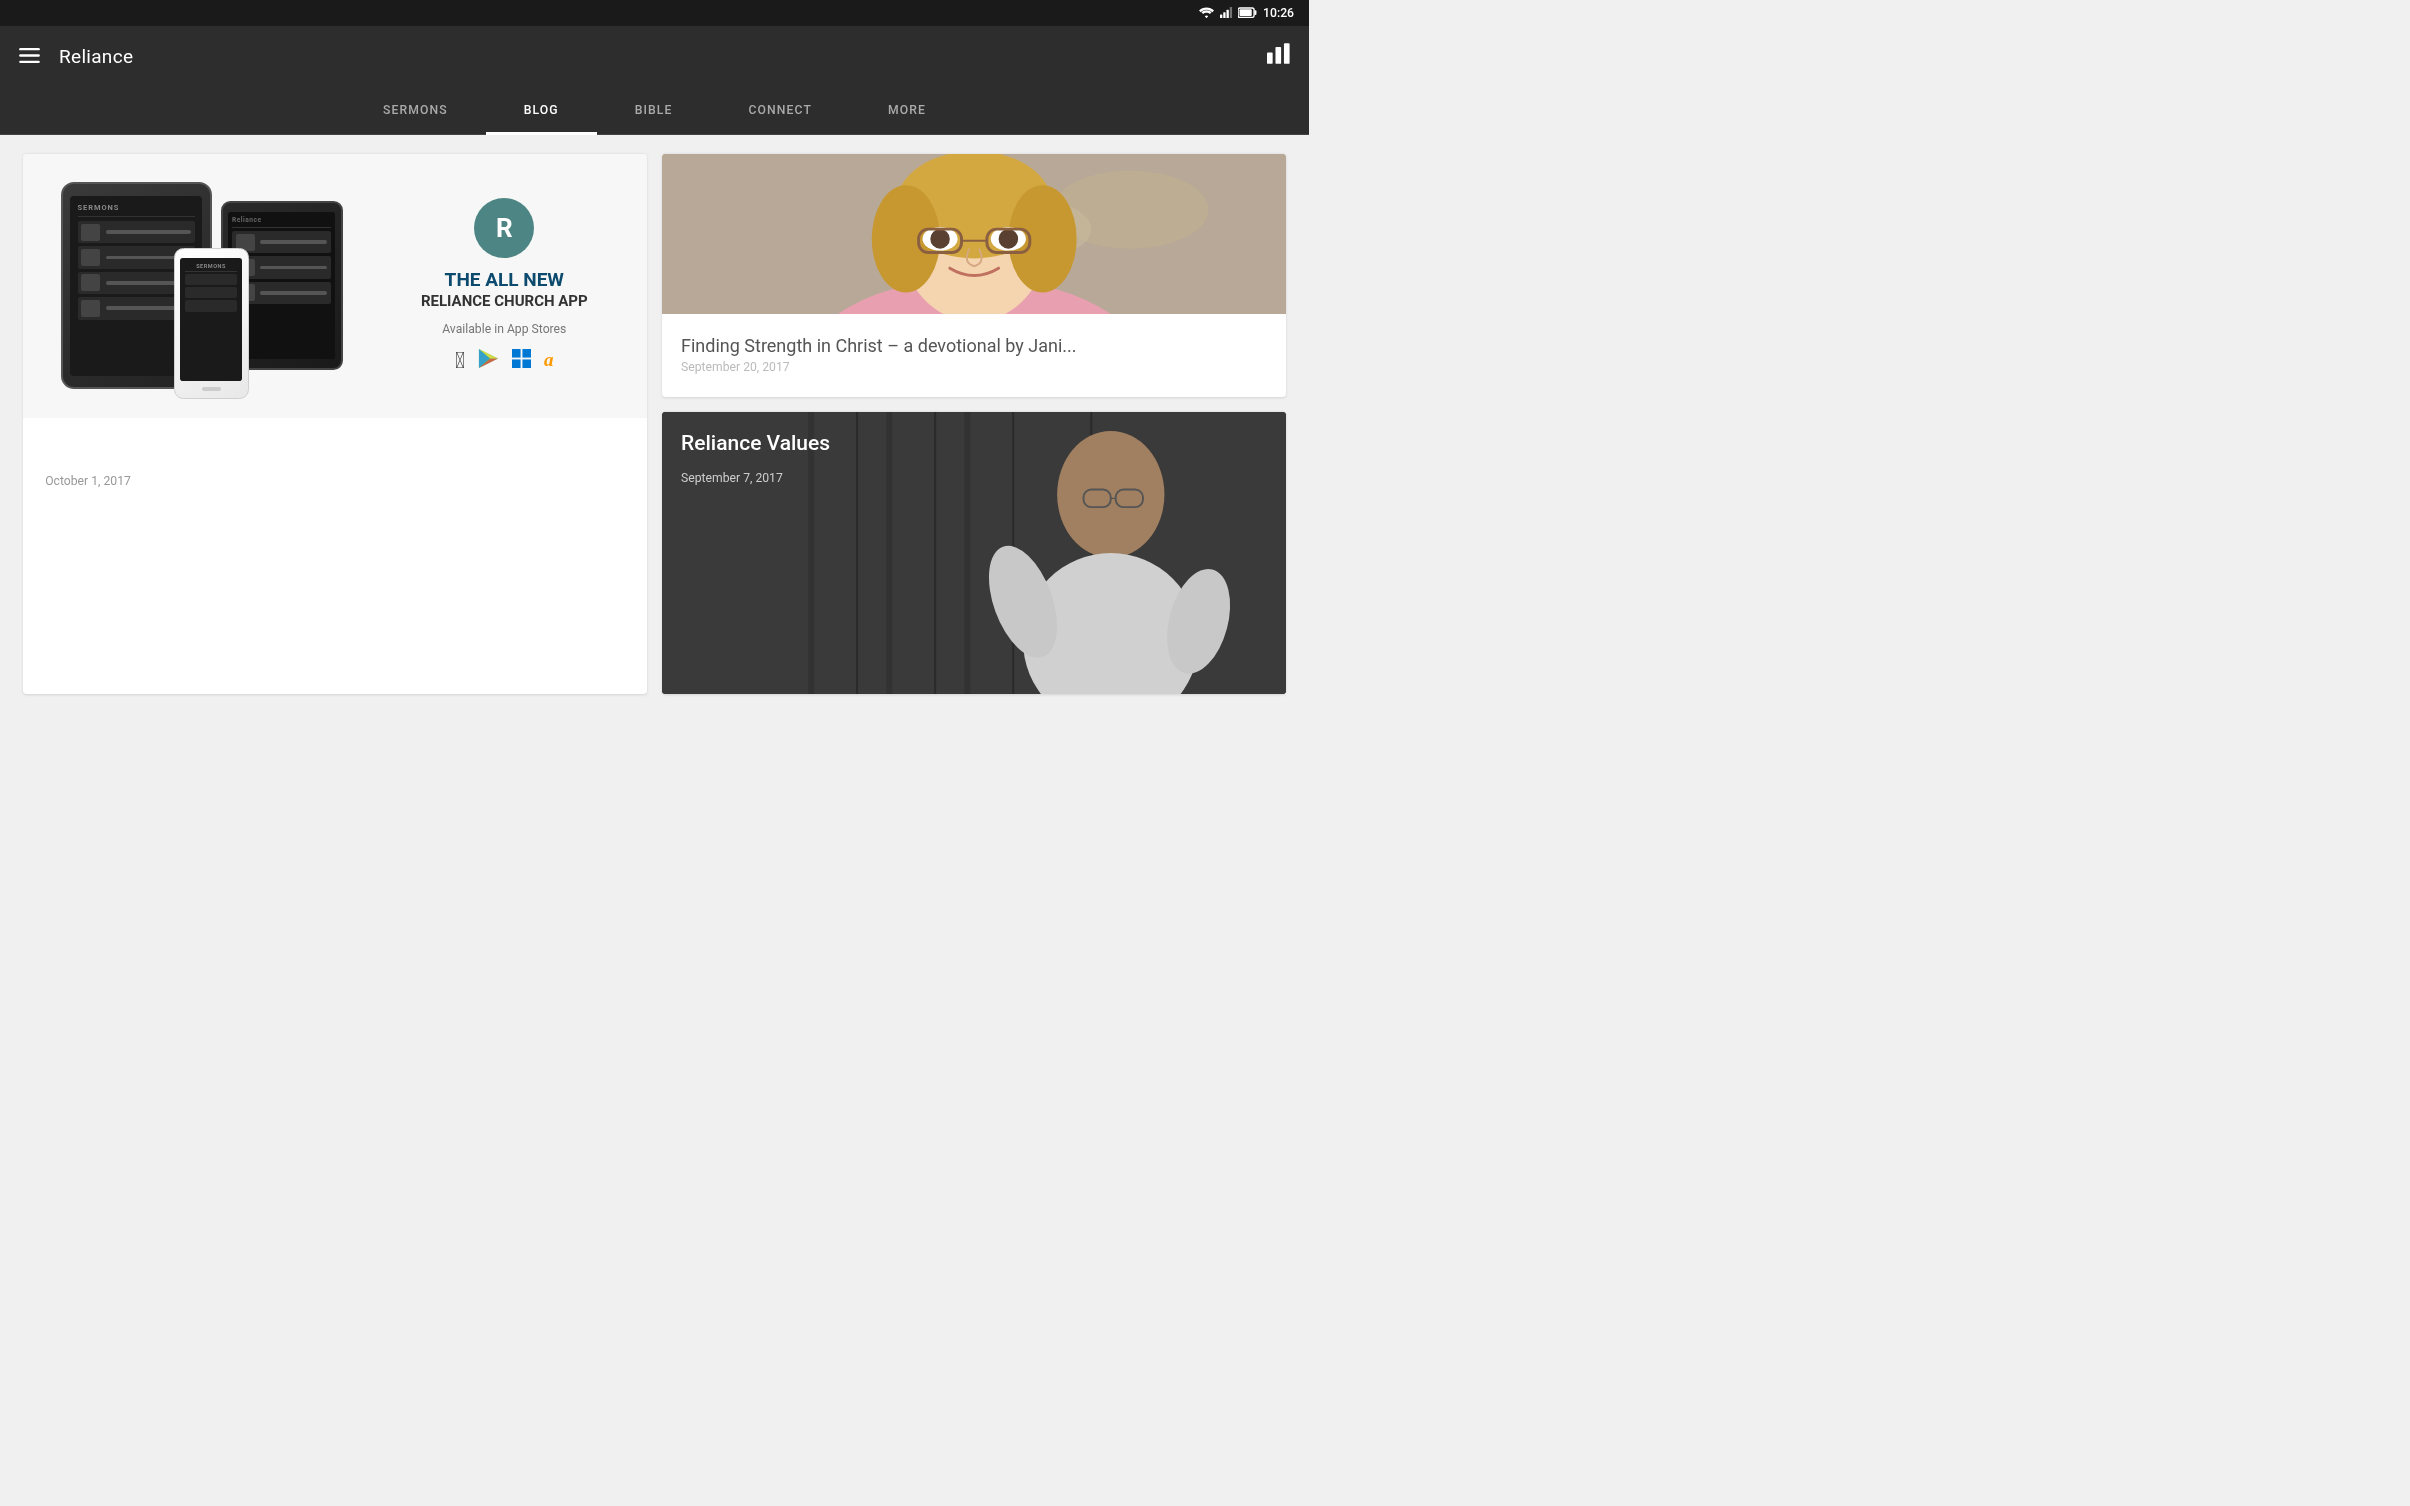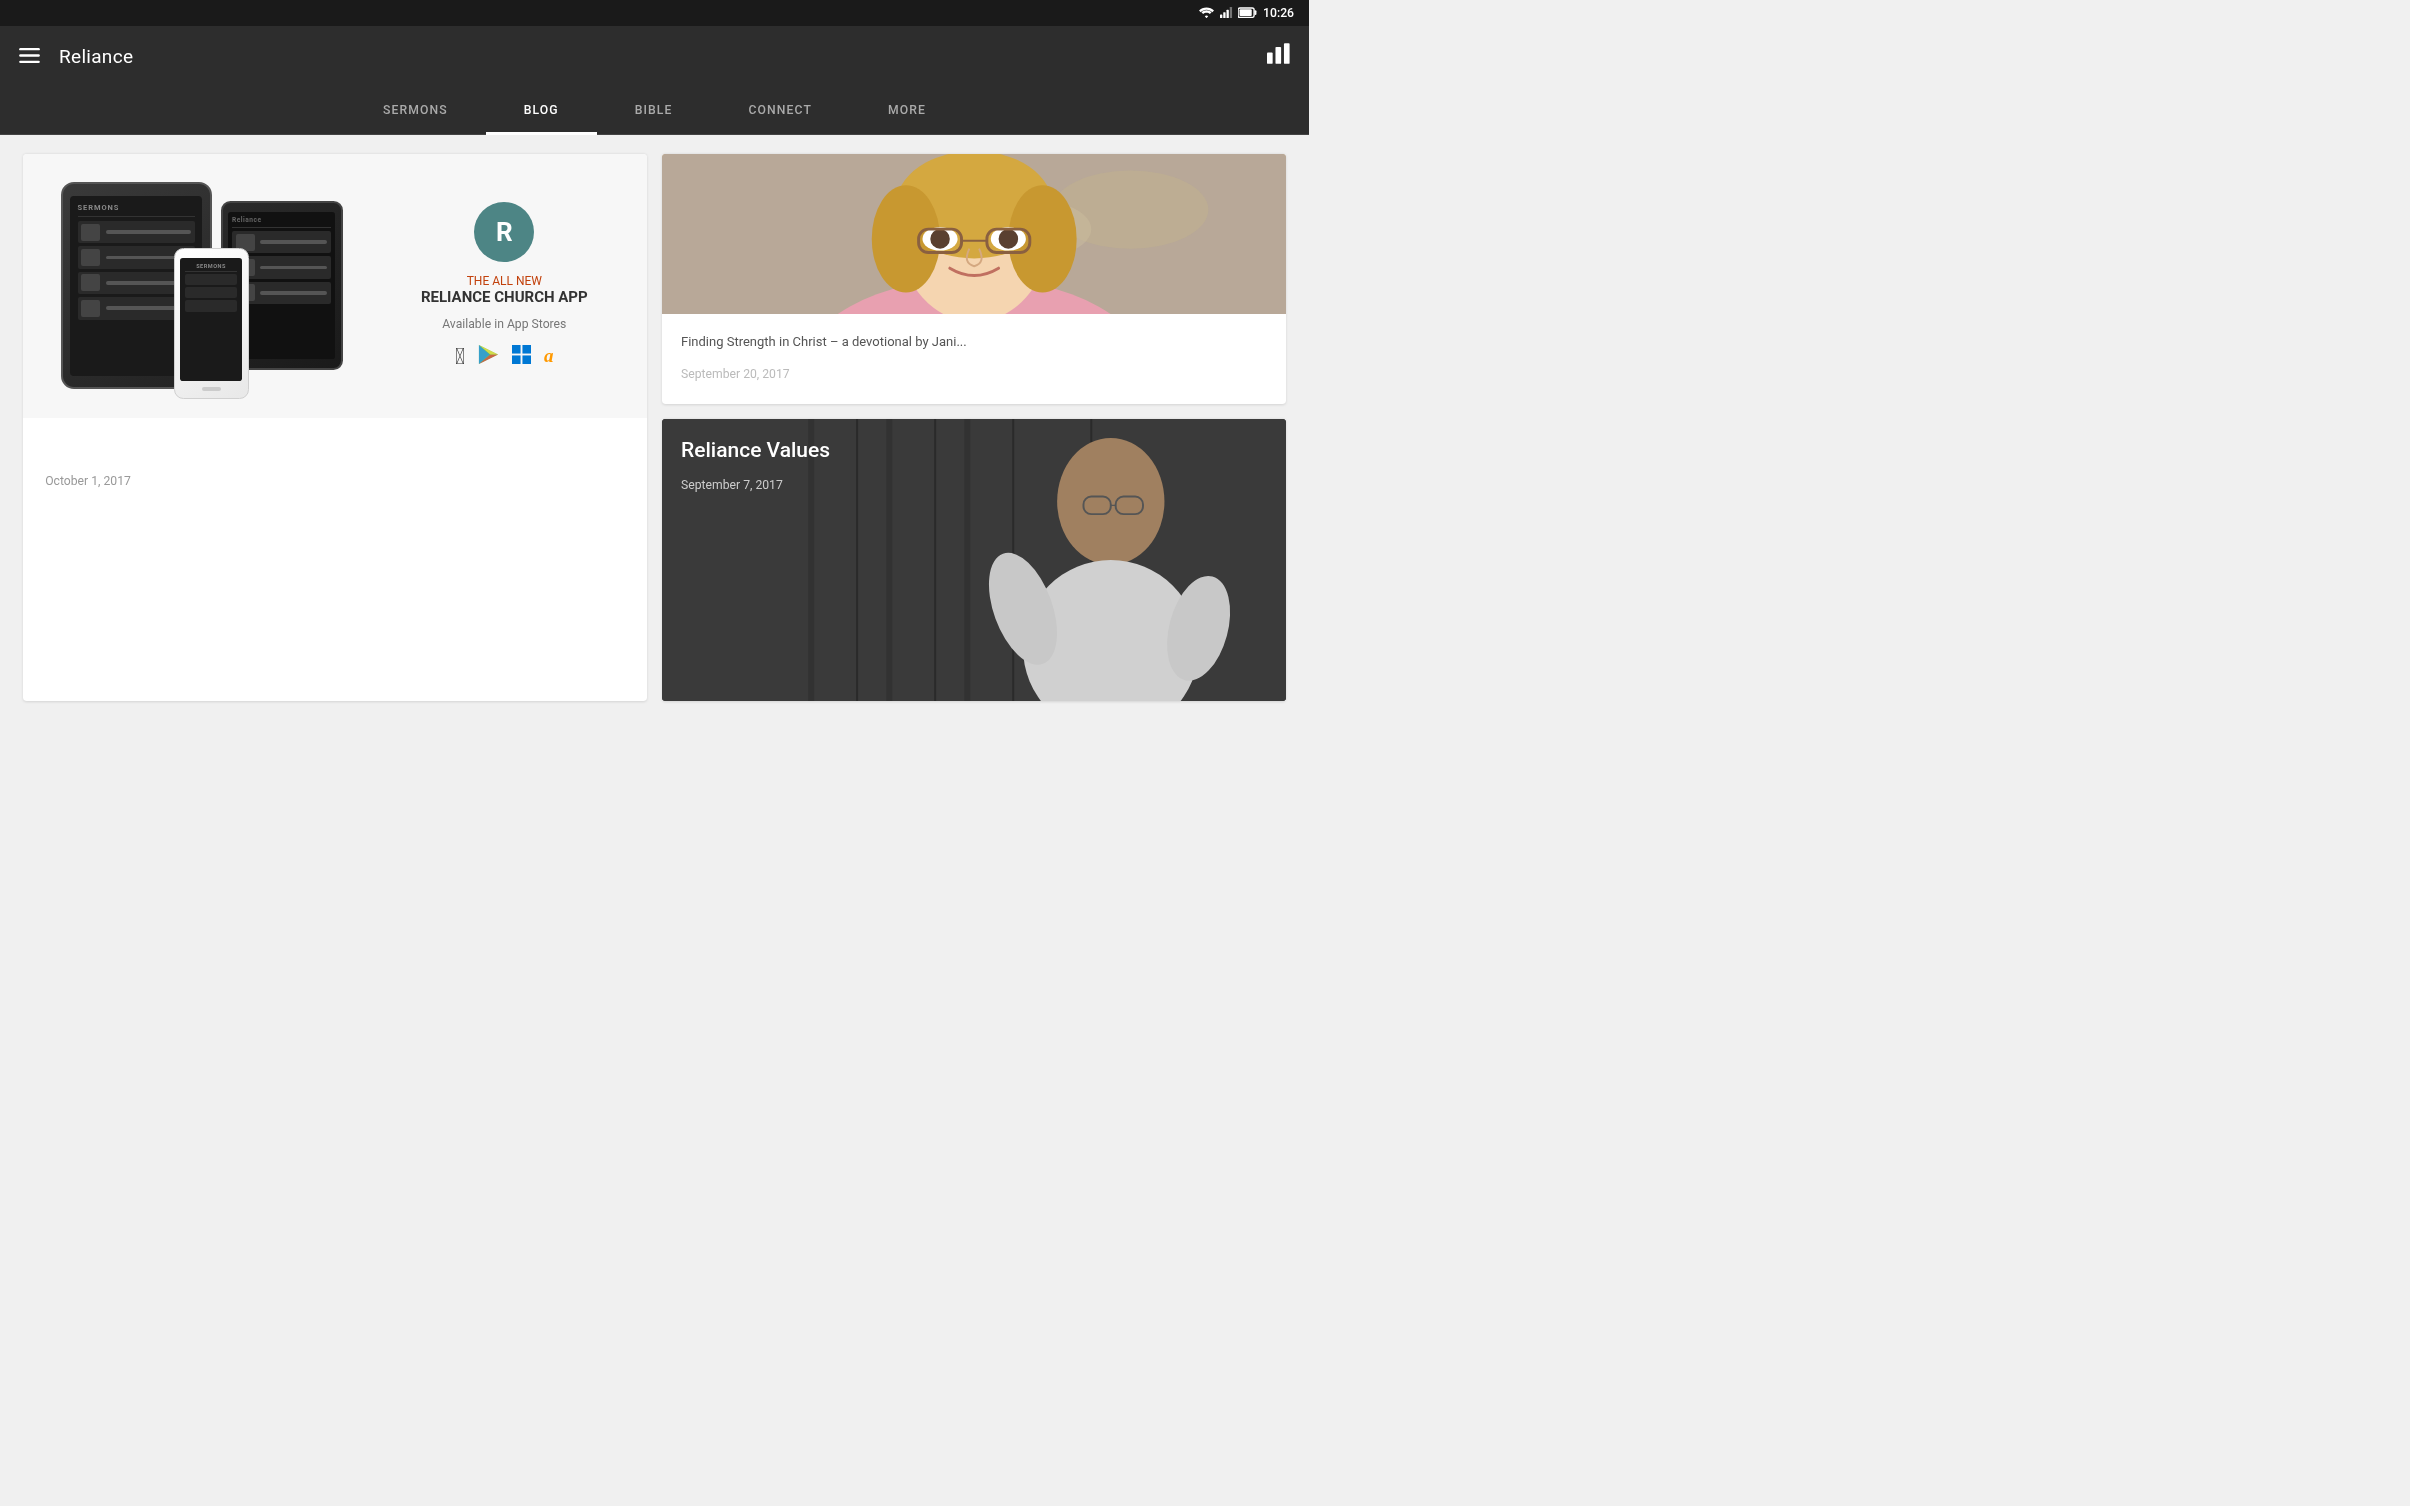--- a/index.html
+++ b/index.html
@@ -381,9 +381,9 @@
       line-height: 1.2;
     }
     .promo-app-name-line1 {
-      font-size: 12px;
-      font-weight: normal;
-      color: #c2410c;
+      font-size: 19px;
+      font-weight: bold;
+      color: #0c4a6e;
     }
     .promo-app-name-line2 {
       font-size: 15px;

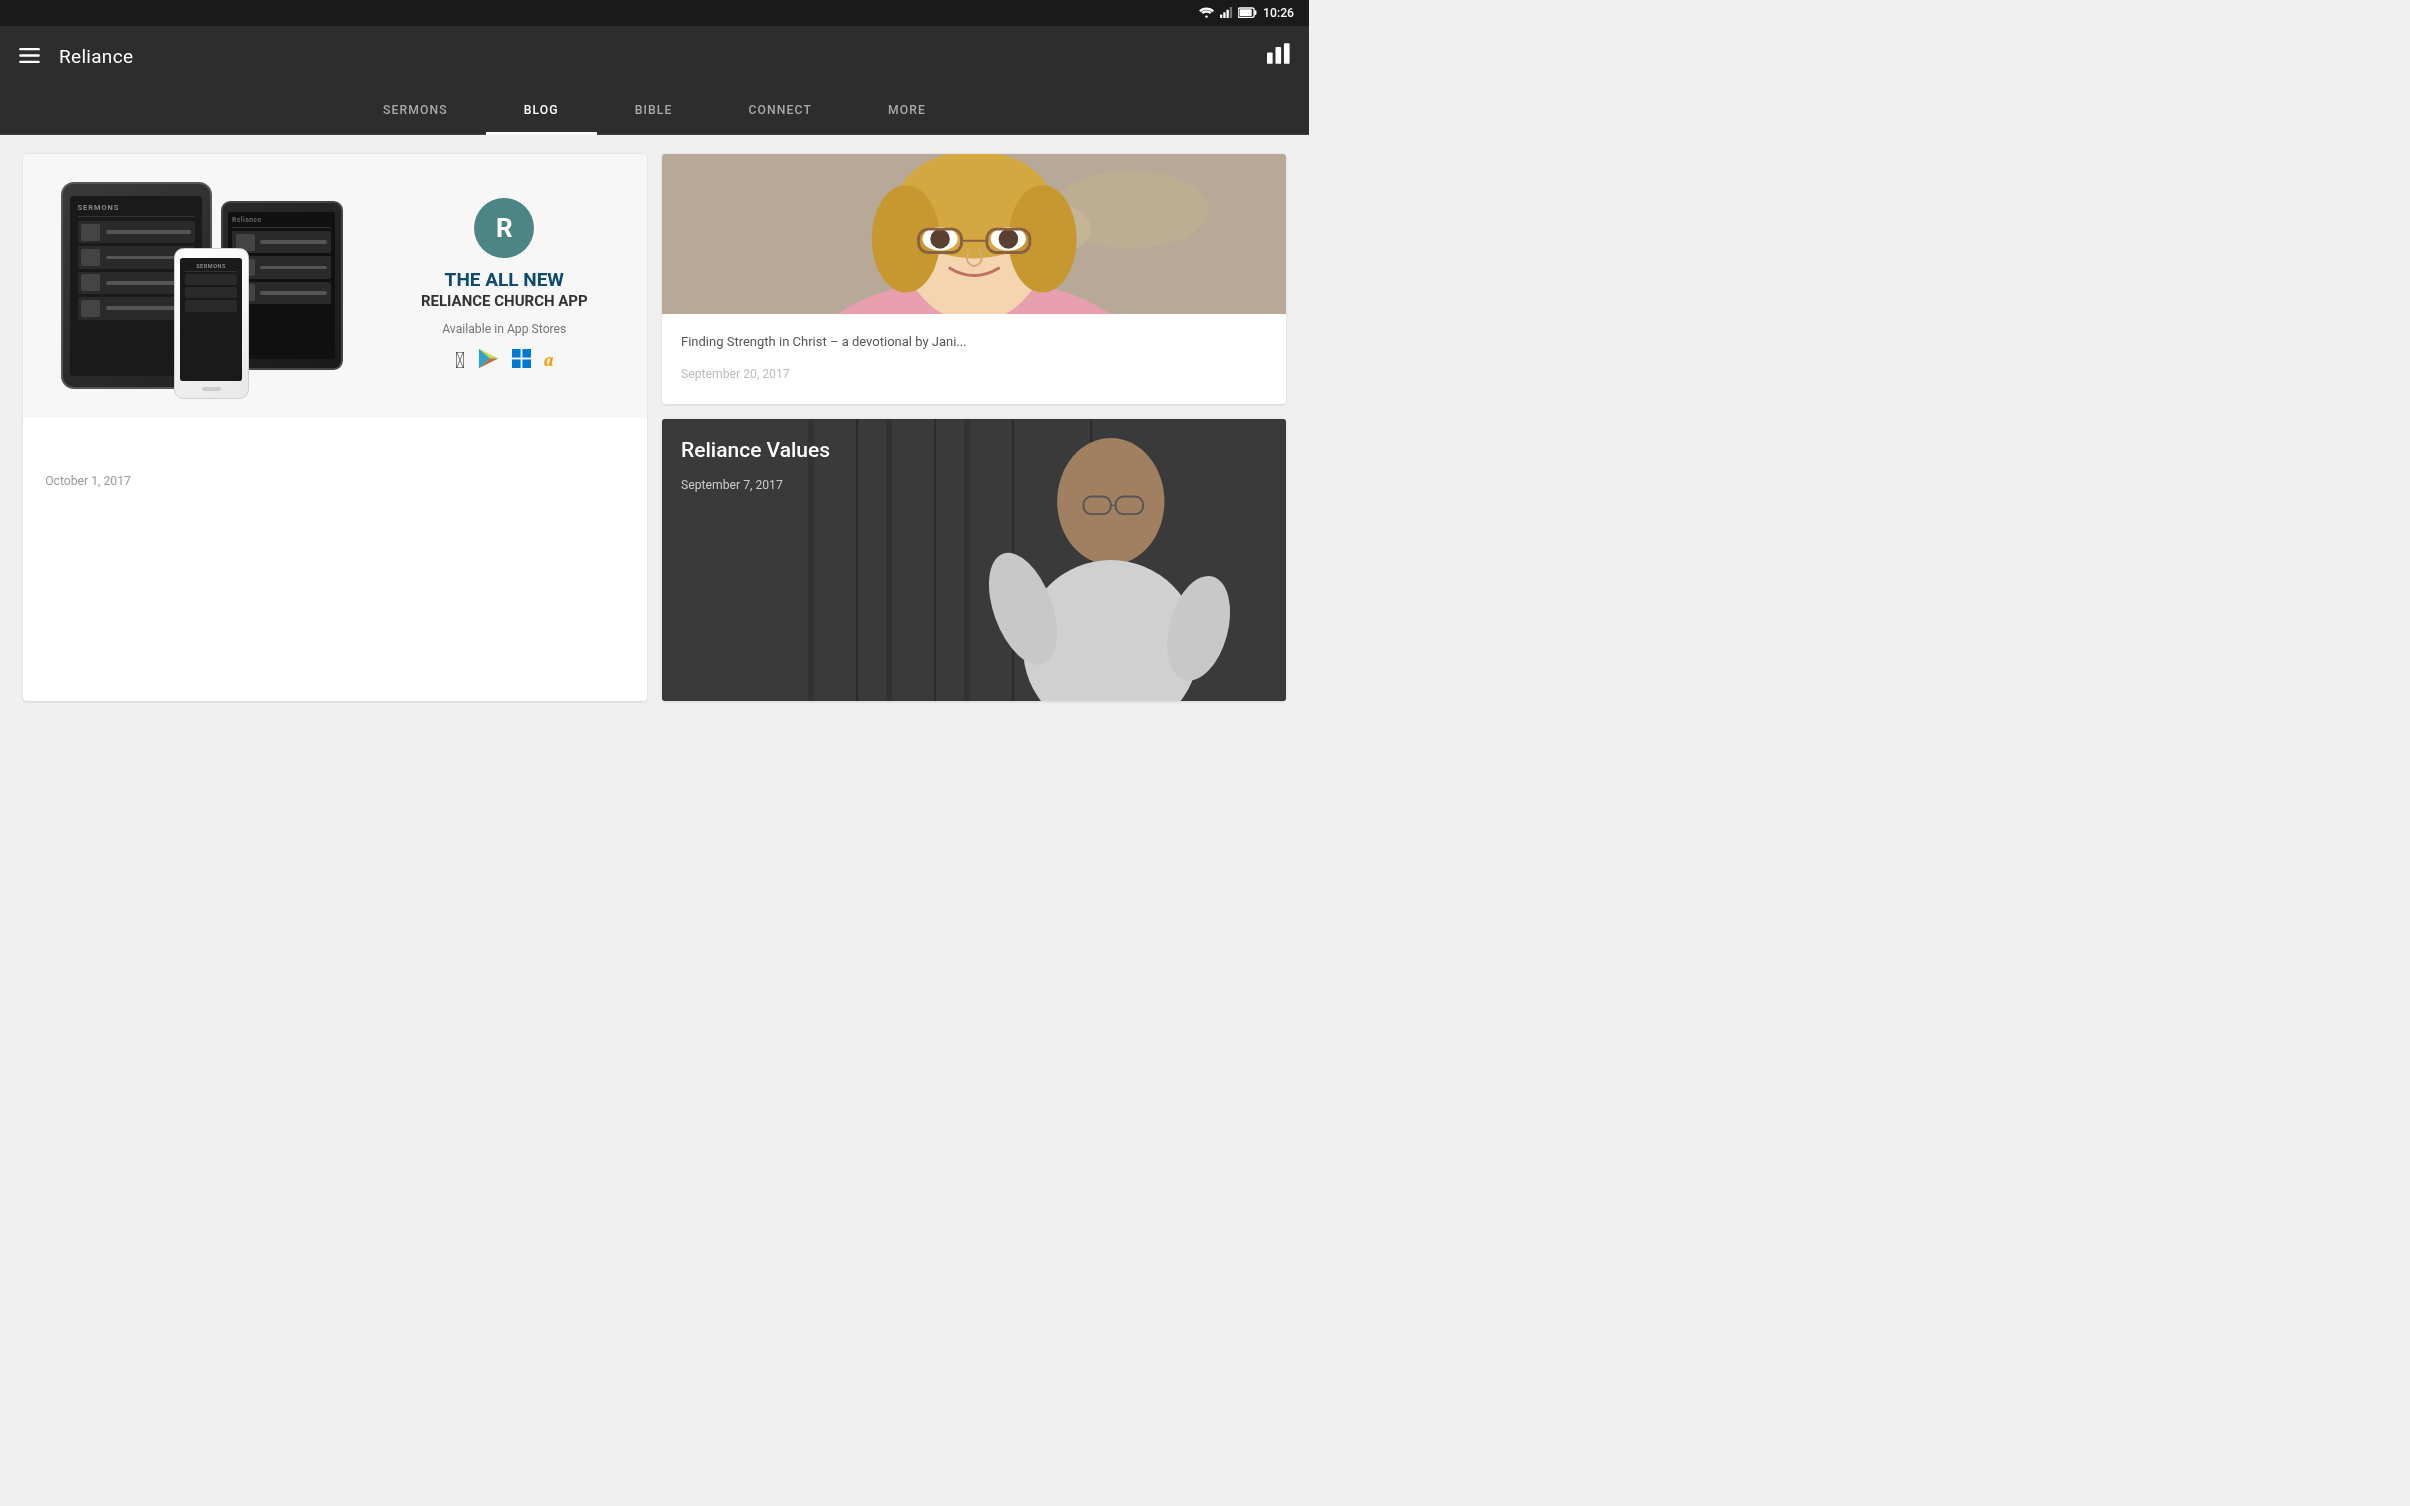--- a/index.html
+++ b/index.html
@@ -172,11 +172,11 @@
       padding: 19px 19px 22.6px;
     }
     .article-title {
-      font-size: 13px;
+      font-size: 18px;
       color: #555;
       font-weight: 400;
       line-height: 1.4;
-      margin-bottom: 16px;
+      margin-bottom: 2px;
     }
     .article-date {
       font-size: 12.2px;

